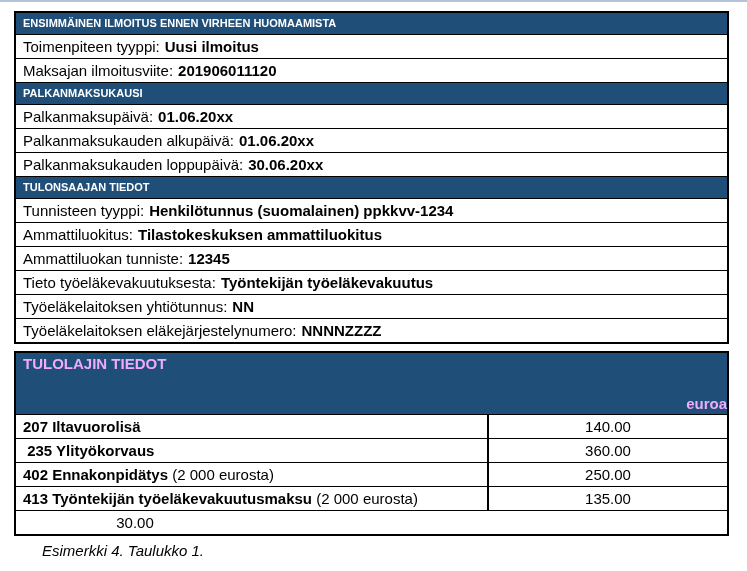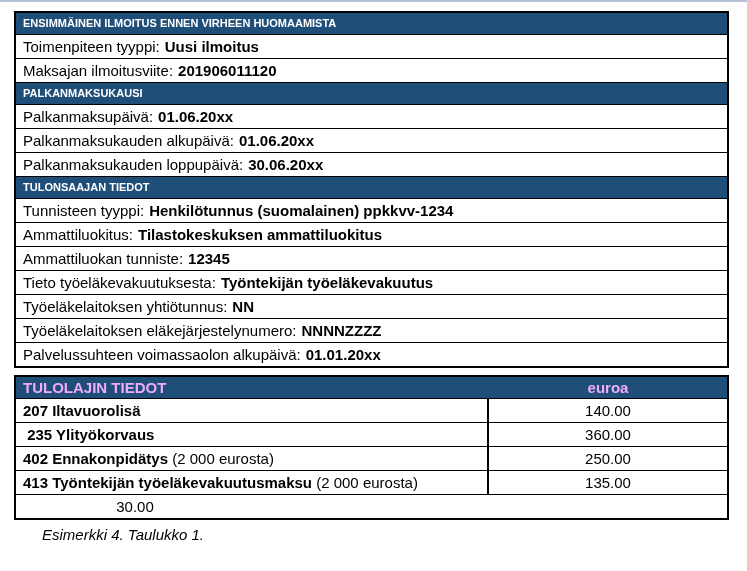--- a/index.html
+++ b/index.html
@@ -127,9 +127,6 @@
       <div class="frow">
         <span class="lbl">Työeläkelaitoksen eläkejärjestelynumero:</span><span class="val">NNNNZZZZ</span>
       </div>
-      <div class="frow">
-        <span class="lbl">Palvelussuhteen voimassaolon alkupäivä:</span><span class="val">01.01.20xx</span>
-      </div>
     </div>
 
     <div class="tbl-gap"></div>

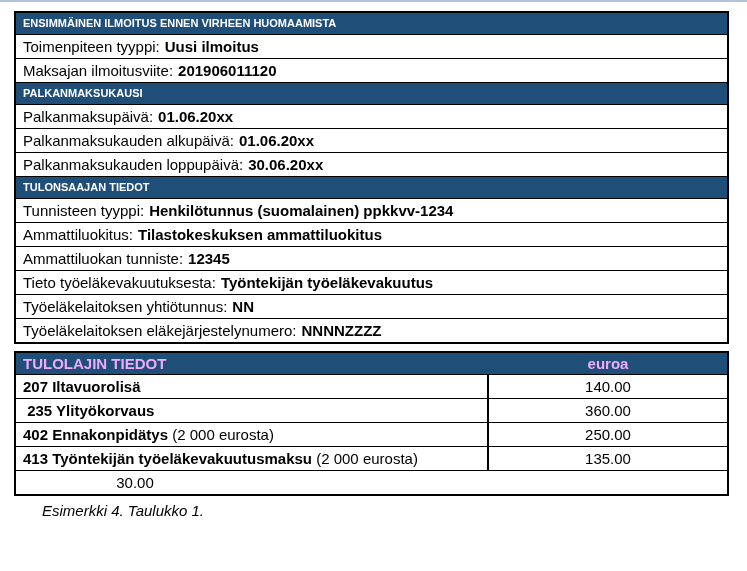--- a/index.html
+++ b/index.html
@@ -51,7 +51,7 @@
     border-bottom: 1px solid #000;
   }
   .inc-header .inc-title { flex: 1; padding: 0 7px; }
-  .inc-header .inc-unit { width: 238px; text-align: center; }
+  .inc-header .inc-unit { width: 238px; text-align: right; margin-top: 40px; }
 
   .irow { display: flex; border-bottom: 1px solid #000; background: #fff; }
   .irow:last-child { border-bottom: none; }

